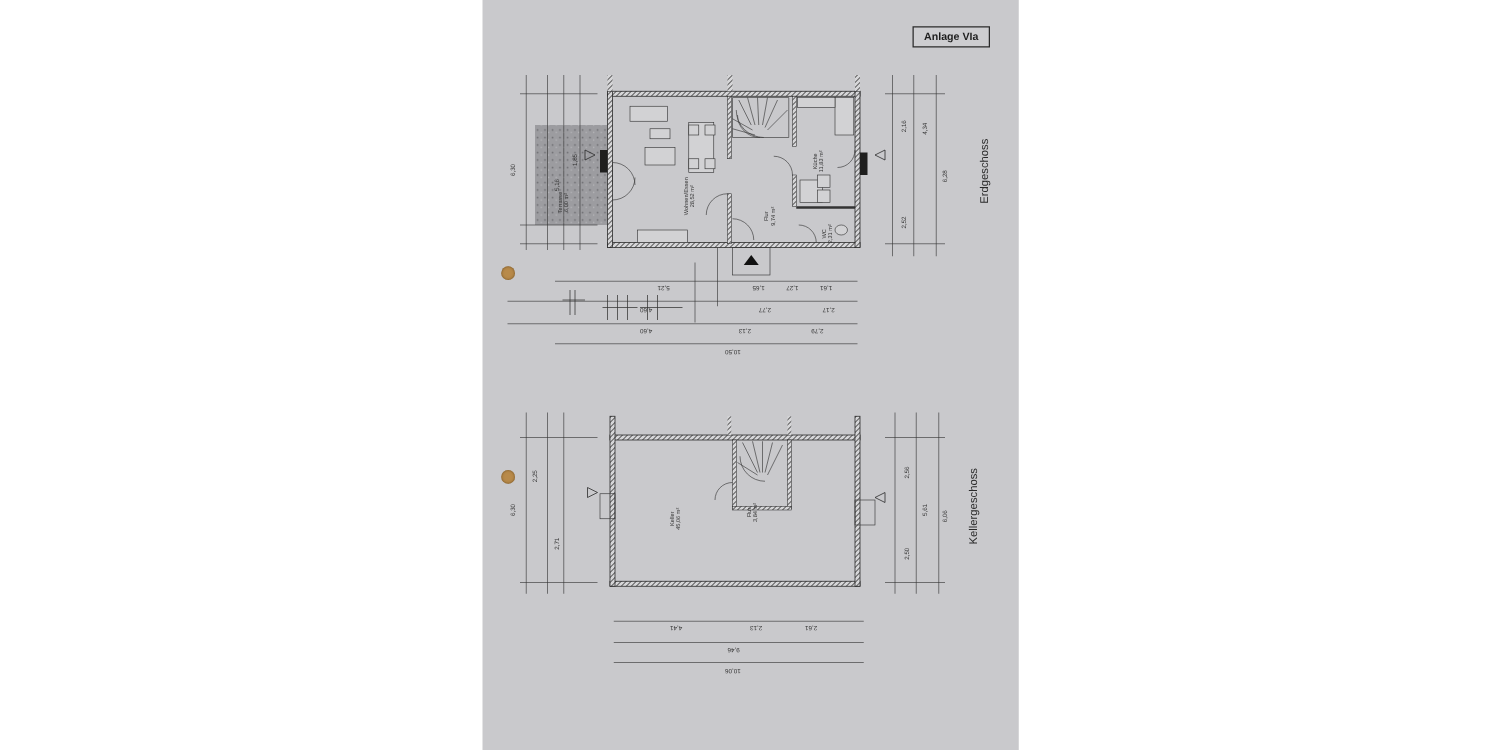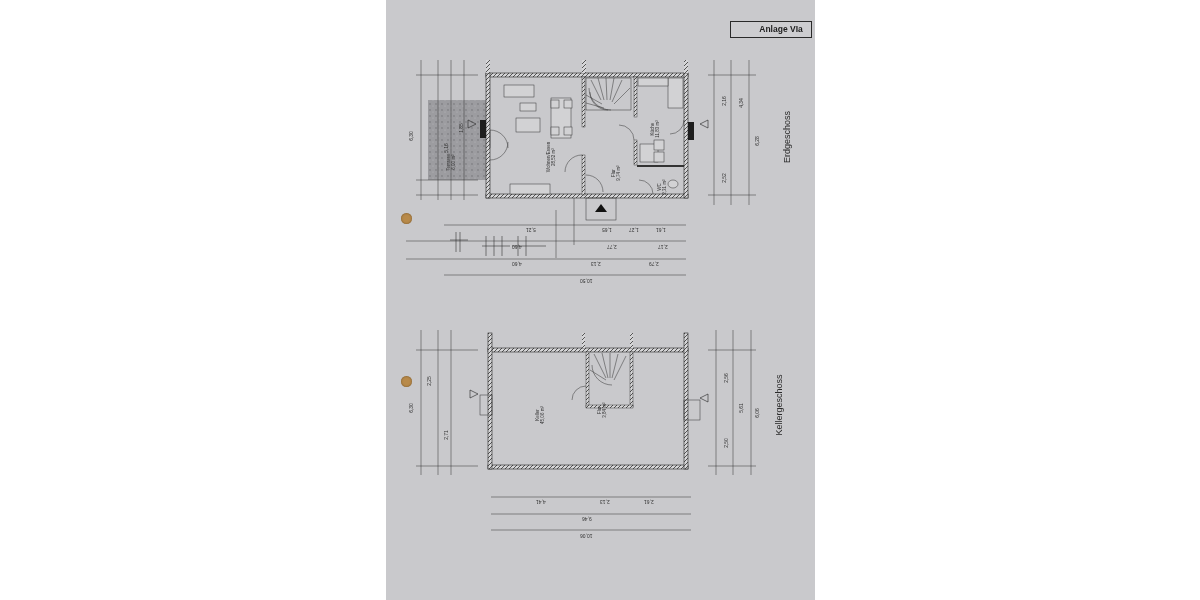--- a/index.html
+++ b/index.html
@@ -6,7 +6,7 @@
   body { width:1200px; height:600px; background:#ffffff; position:relative; overflow:hidden; font-family:"Liberation Sans", sans-serif; }
   .page { position:absolute; left:386px; top:0; width:429px; height:600px; background:#c9c9cc; }
   .page svg { position:absolute; left:0; top:0; }
-  .label-box { position:absolute; left:344px; top:21px; width:60px; height:15px; border:1.5px solid #2a2a2a; font-size:8.5px; font-weight:bold; color:#1e1e1e; text-align:center; line-height:15px; background:#cdcdd0;padding-left:20px; }
+  .label-box { position:absolute; left:344px; top:21px; width:60px; height:15px; border:1.5px solid #2a2a2a; font-size:8.5px; font-weight:bold; color:#1e1e1e; text-align:center; line-height:15px; background:#cdcdd0; }
   .punch { position:absolute; width:11px; height:11px; border-radius:50%; background:#b88a4a; box-shadow:inset 0 0 2px #6a4a1e; }
   .vtext { position:absolute; transform:rotate(-90deg); transform-origin:center; font-size:9px; color:#2a2a2a; white-space:nowrap; }
   .room { position:absolute; transform:rotate(-90deg); font-size:4.5px; color:#333; white-space:nowrap; text-align:center; line-height:5px; }

